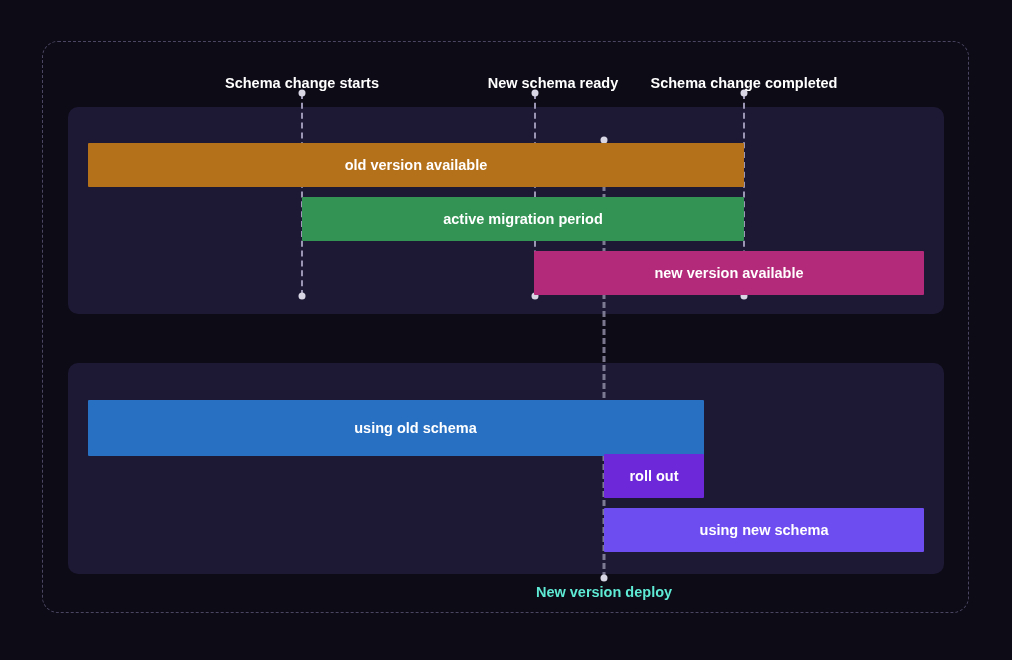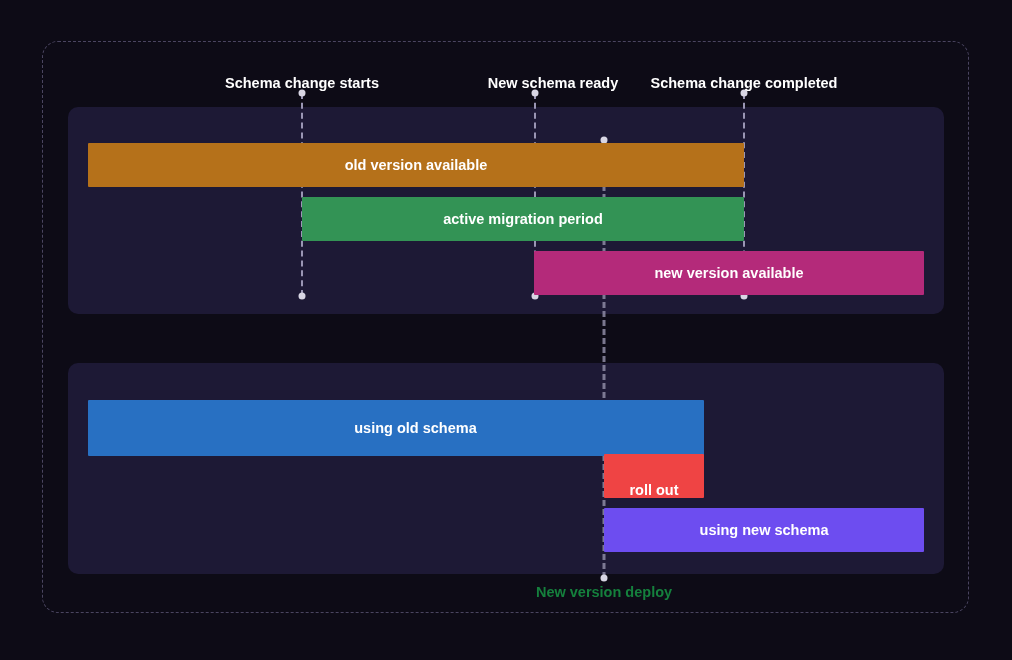--- a/index.html
+++ b/index.html
@@ -161,7 +161,7 @@
       <div class="bar" style="left: 88px; top: 400px; width: 616px; height: 56px; background: rgb(40, 112, 194); padding-left: 39px;">
         <span>using old schema</span>
       </div>
-      <div class="bar" style="left: 604px; top: 454px; width: 100px; height: 44px; background: #ef4444; align-items: flex-end;">
+      <div class="bar" style="left: 604px; top: 454px; width: 100px; height: 44px; background: #6d28d9;">
         <span>roll out</span>
       </div>
       <div class="bar" style="left: 604px; top: 508px; width: 320px; height: 44px; background: rgb(109, 77, 240);">

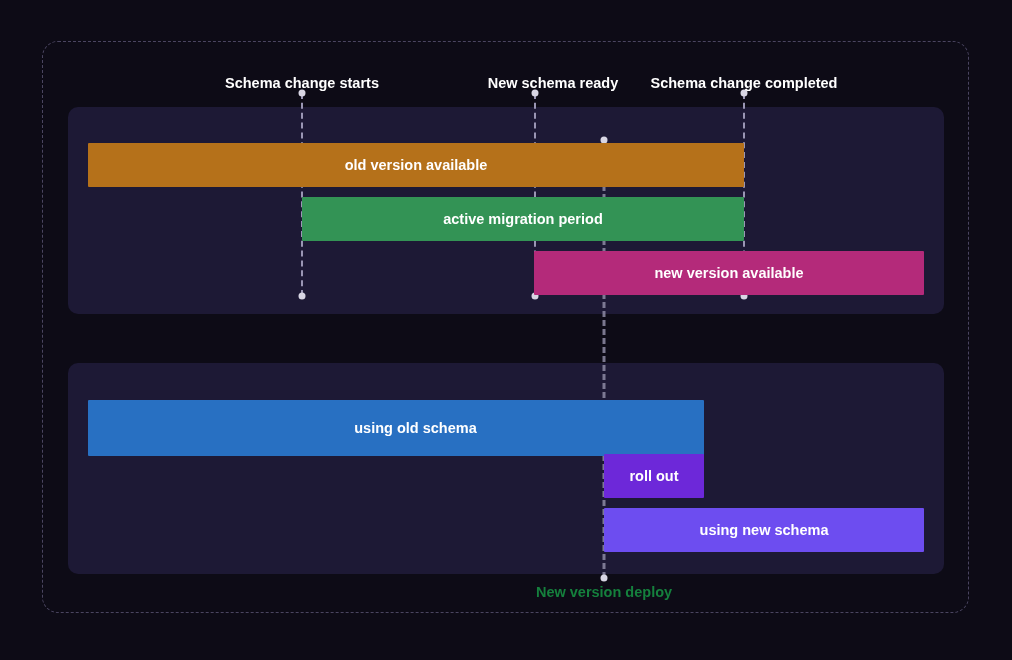--- a/index.html
+++ b/index.html
@@ -110,7 +110,7 @@
   
   .bottom-label {
     position: absolute;
-    color: #15803d;
+    color: #5eead4;
     font-size: 14.5px;
     font-weight: bold;
     white-space: nowrap;

